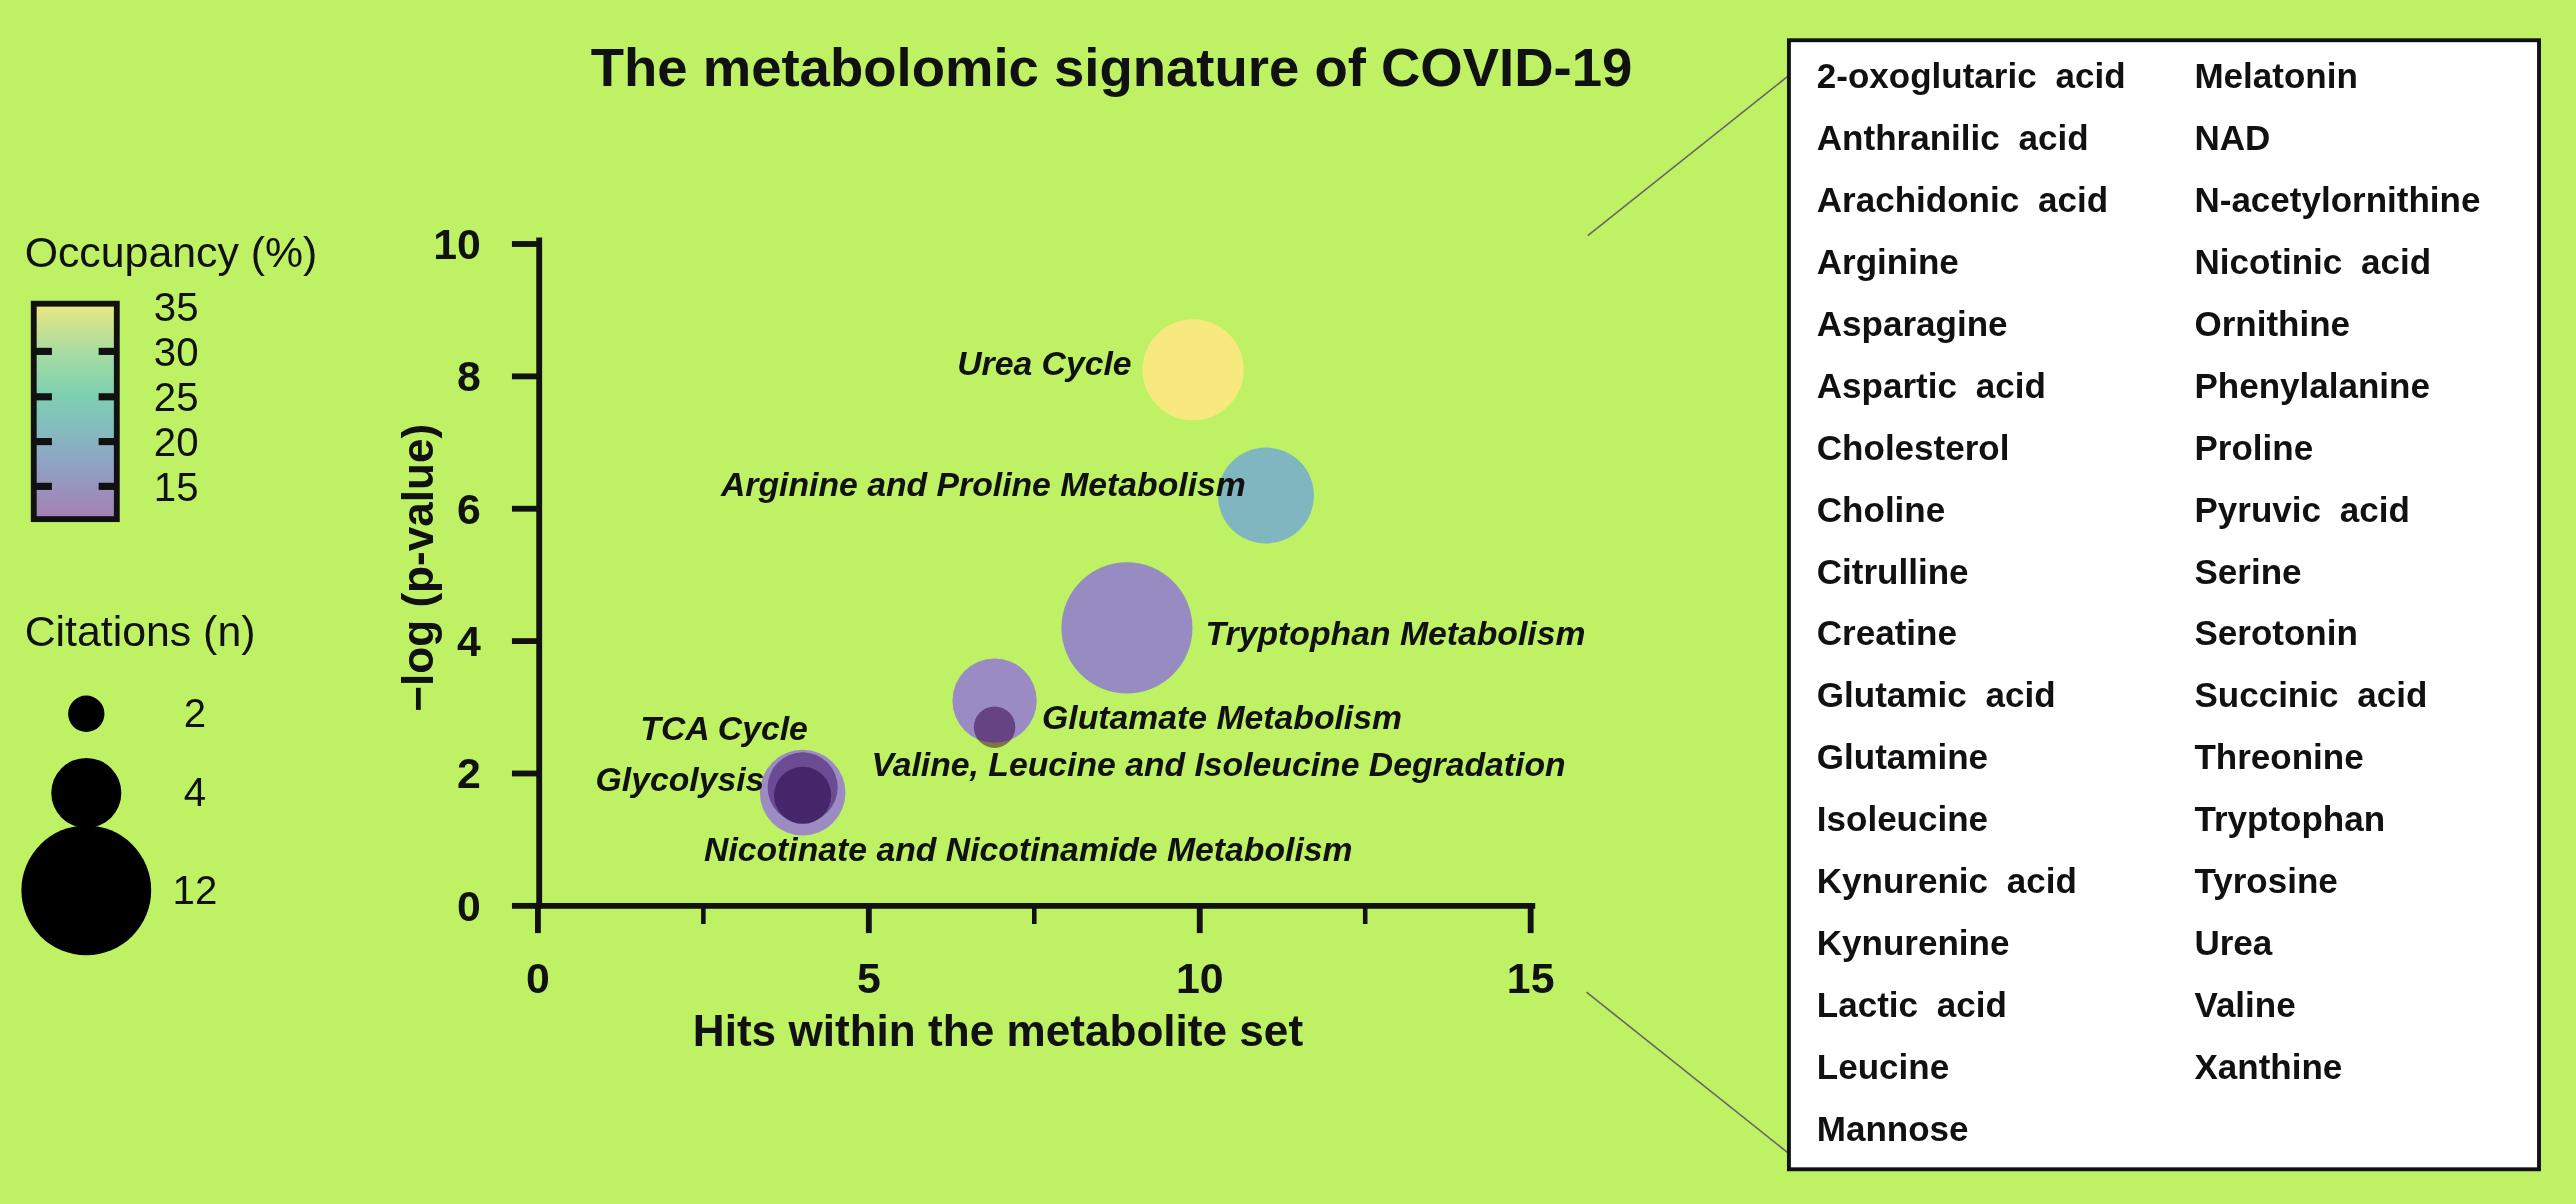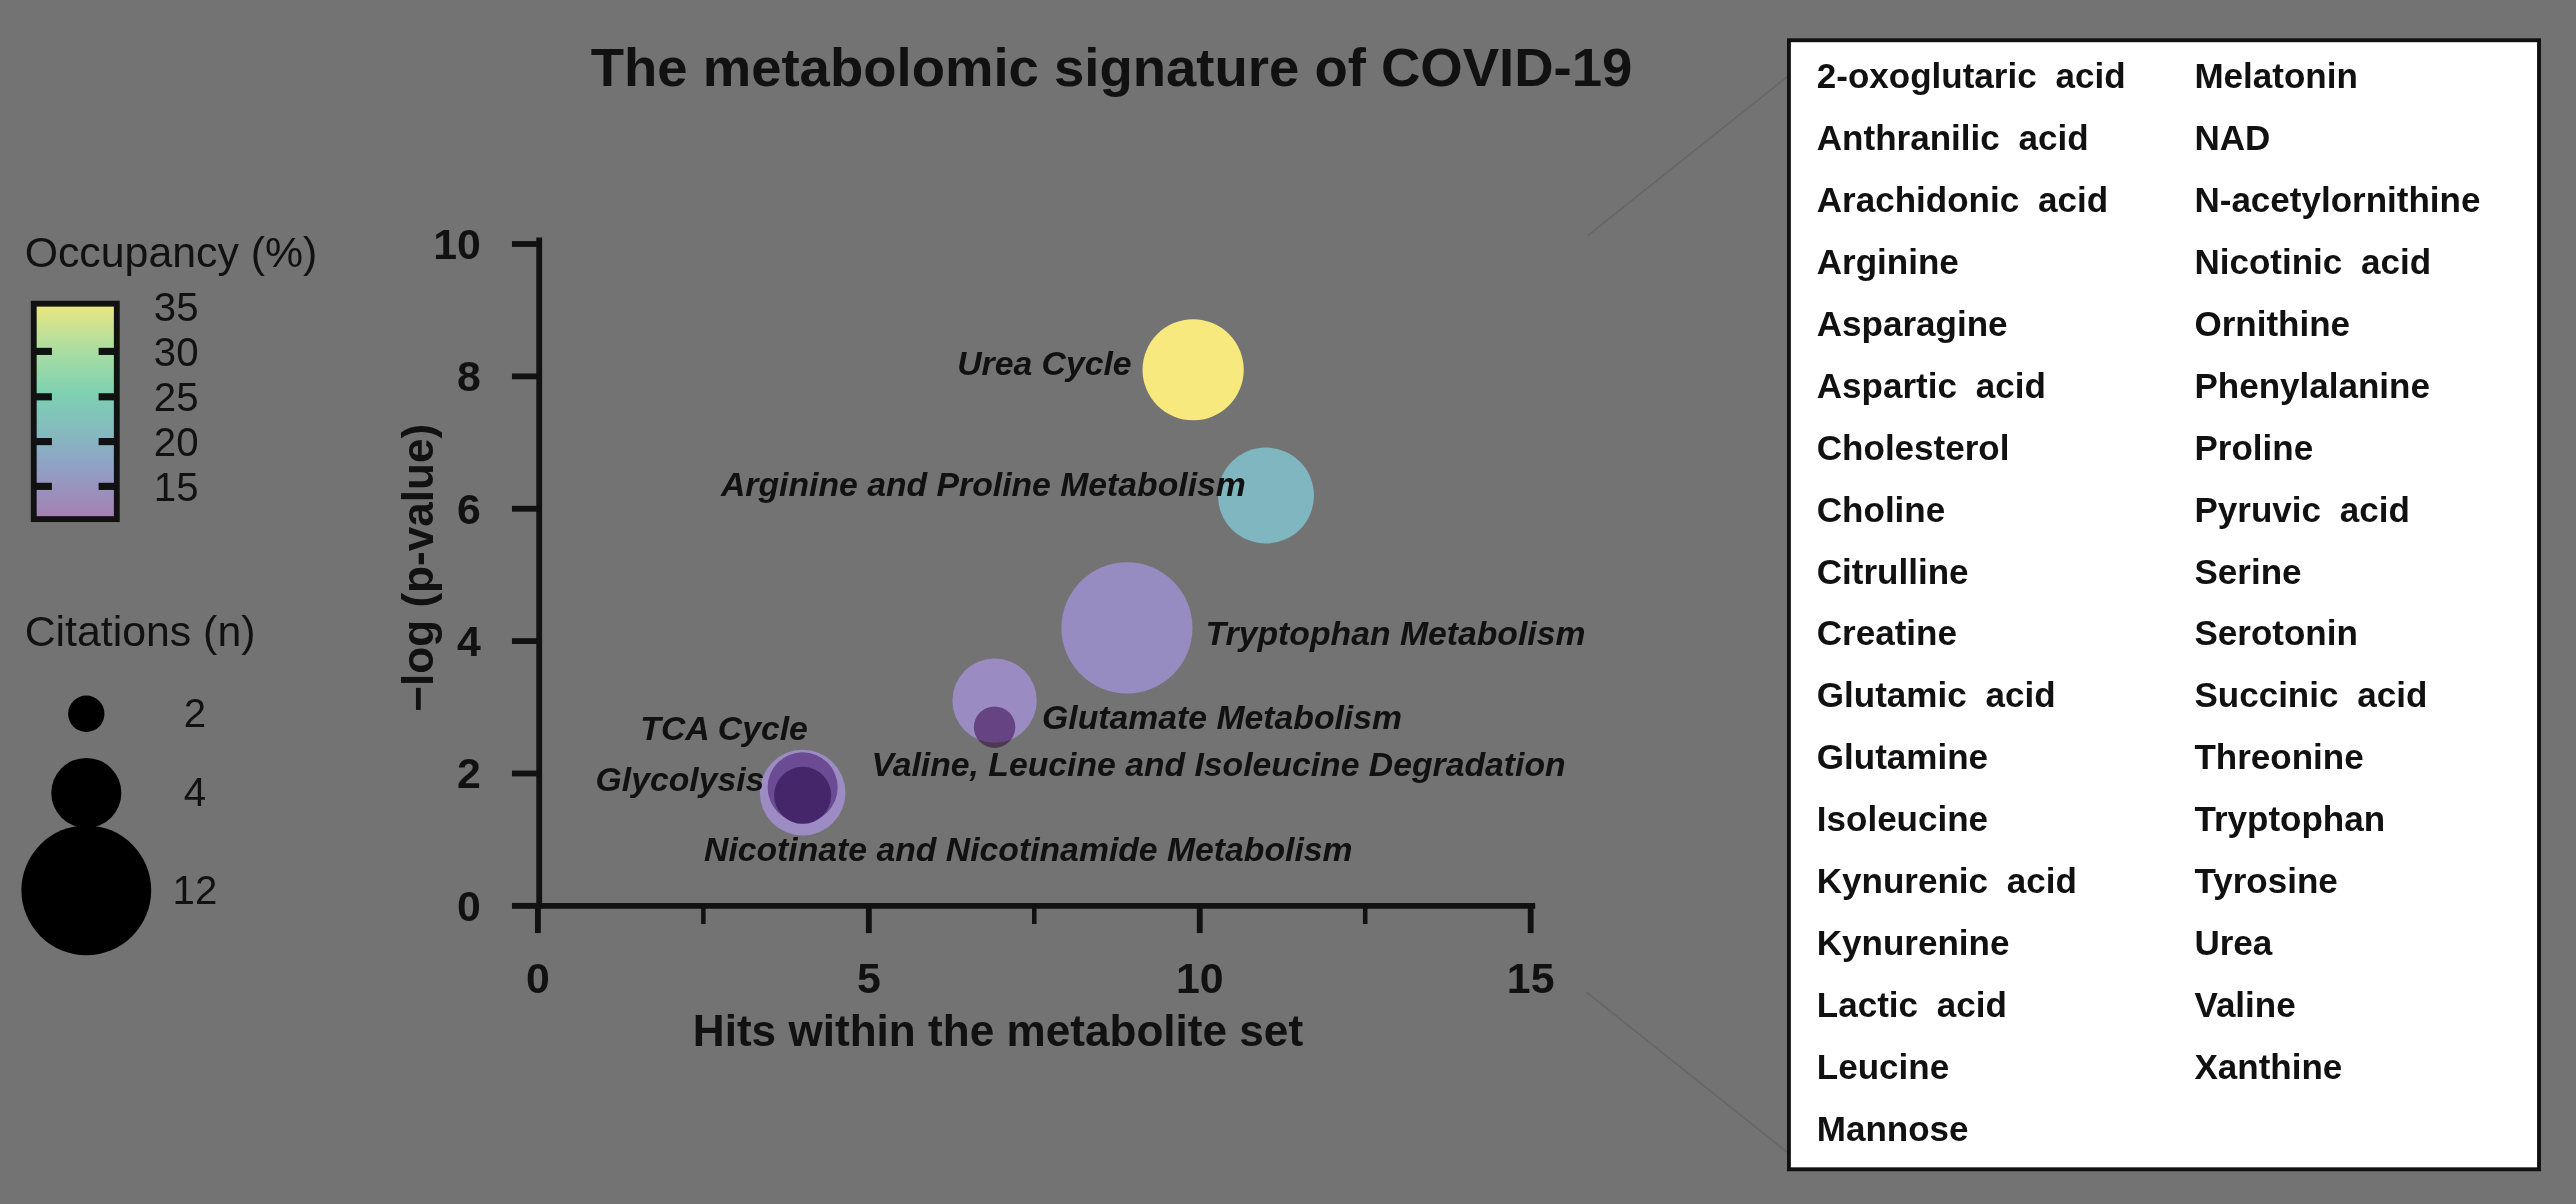--- a/index.html
+++ b/index.html
@@ -3,7 +3,7 @@
 <meta charset="utf-8">
 <style>
   html,body{margin:0;padding:0;background:#fff;}
-  .figure{position:relative;width:2576px;height:1205px;background:#737373;
+  .figure{position:relative;width:2576px;height:1205px;background:#bef264;
           font-family:"Liberation Sans",sans-serif;overflow:hidden;}
   svg{position:absolute;left:0;top:0;}
   .t-title{font:bold 84px "Liberation Sans",sans-serif;fill:#111;}

